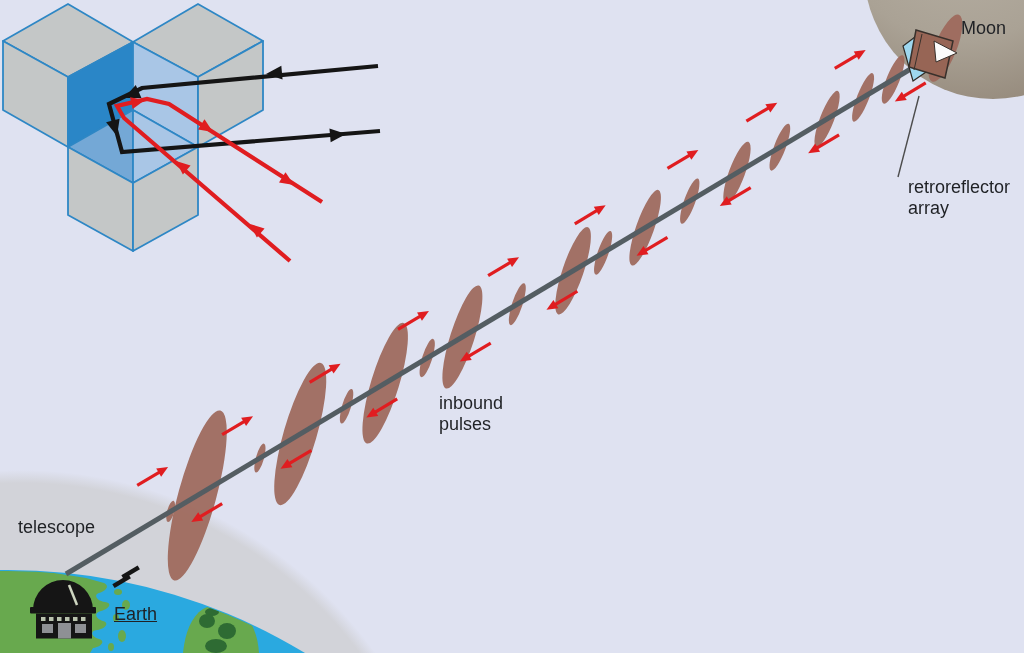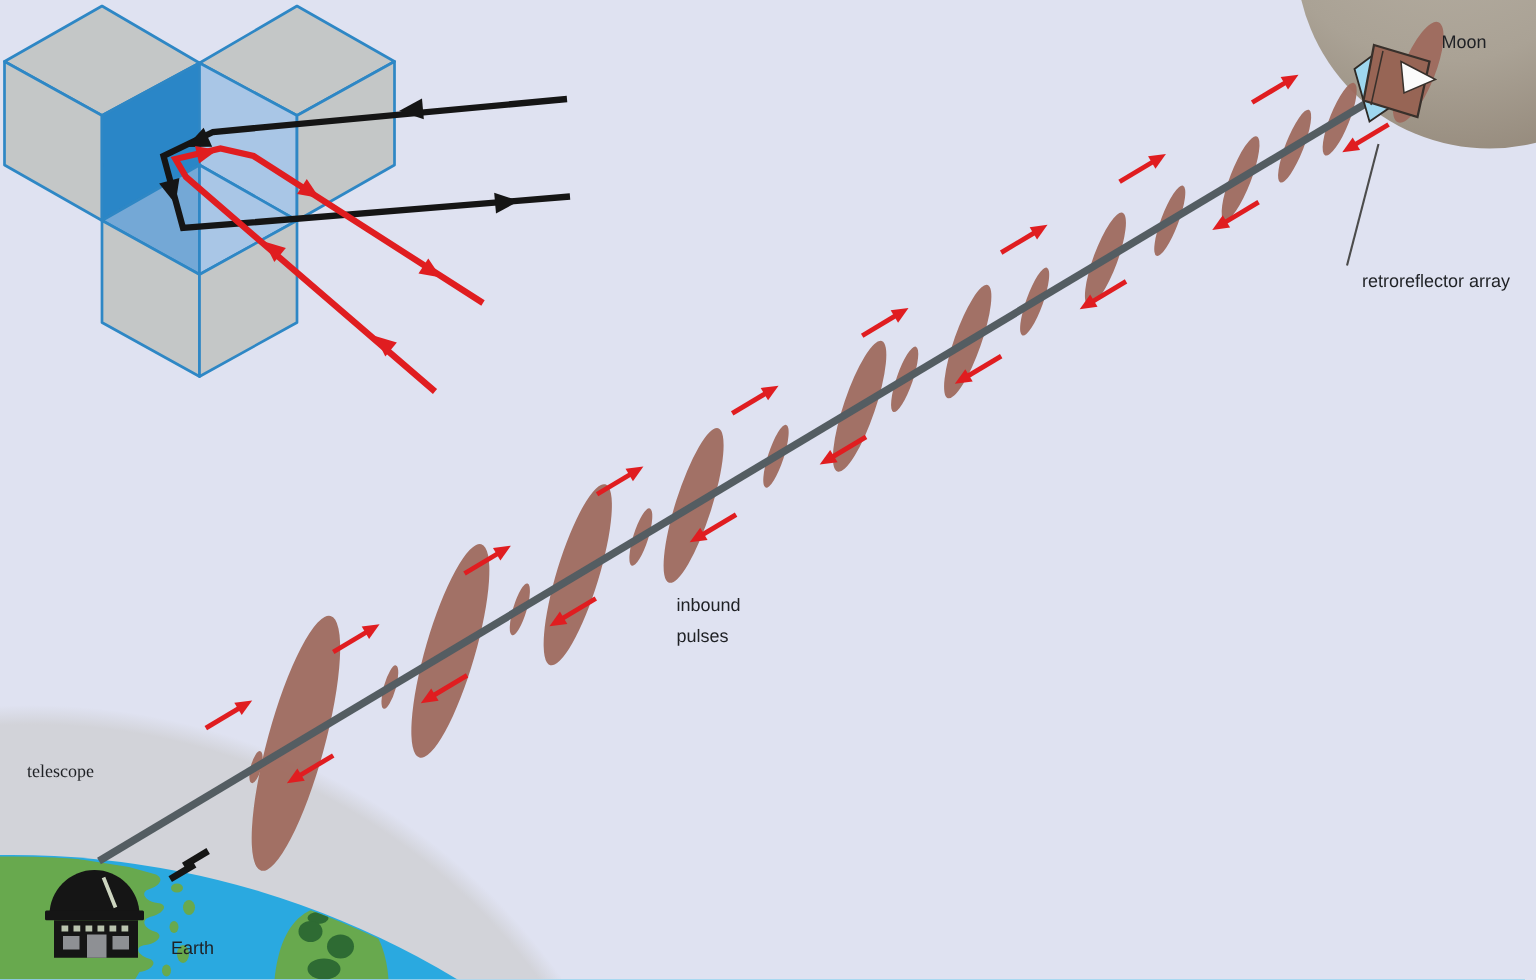--- a/index.html
+++ b/index.html
@@ -27,7 +27,7 @@
     z-index:1;
   }
   #scene{position:absolute;left:0;top:0;z-index:2;}
-  .lbl{position:absolute;z-index:3;font-size:12px;line-height:21px;color:var(--text,#1f2125);}
+  .lbl{position:absolute;z-index:3;font-size:18px;line-height:21px;color:var(--text,#1f2125);}
   #lbl-telescope{left:18px;top:504px;font-family:Liberation Serif, serif;}
   #lbl-earth{left:114px;top:622px;}
   #lbl-moon{left:961px;top:18px;}

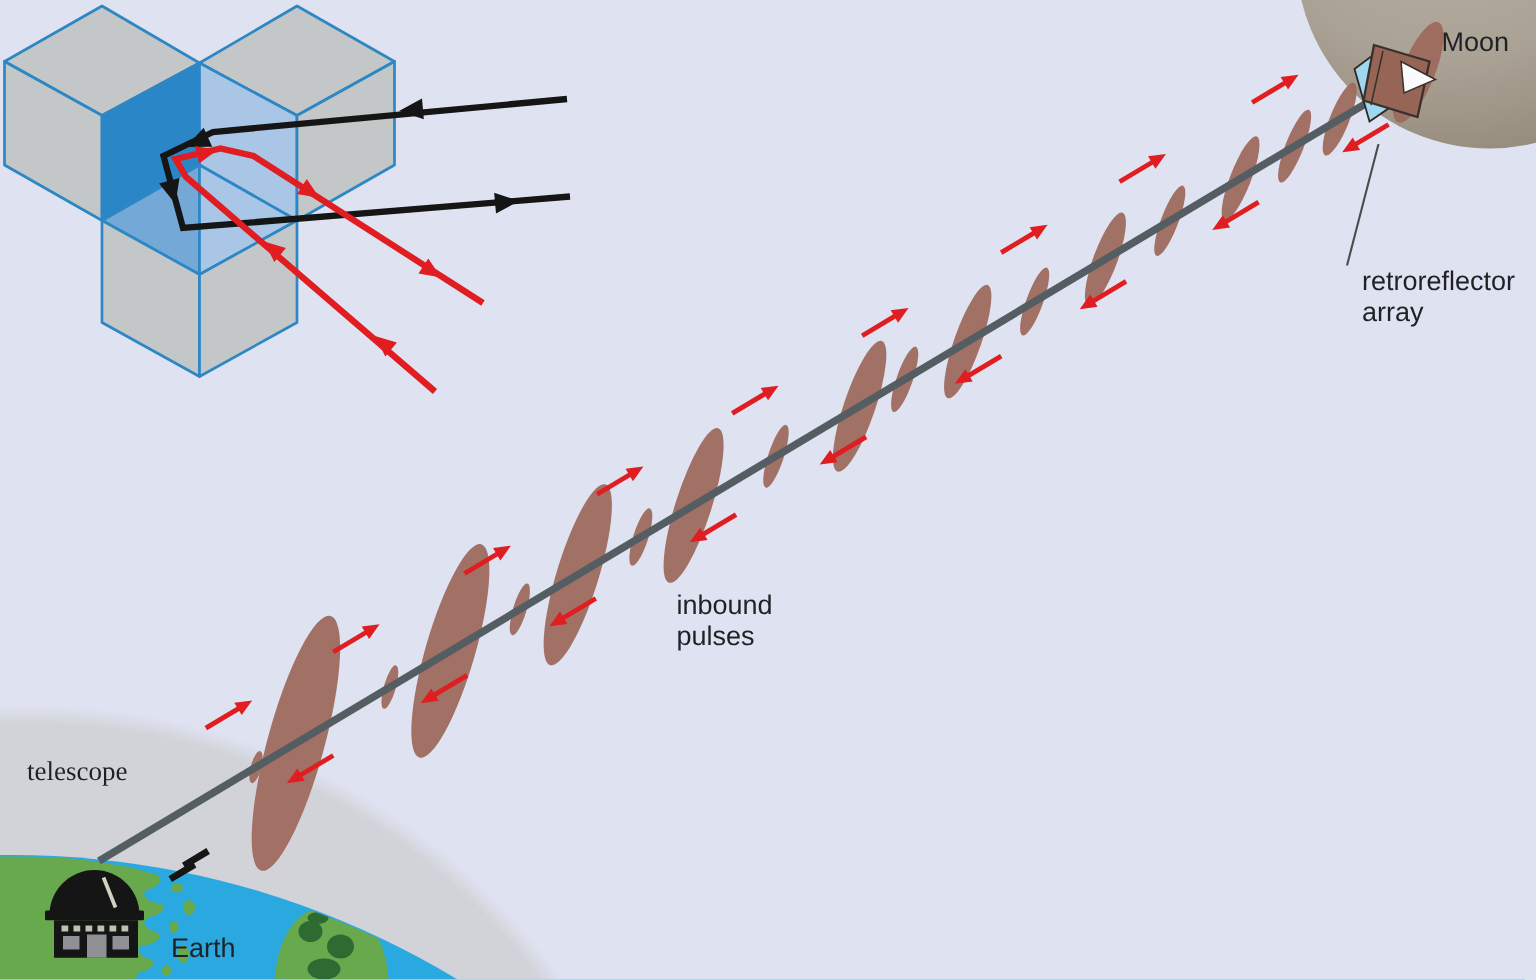--- a/index.html
+++ b/index.html
@@ -32,7 +32,7 @@
   #lbl-earth{left:114px;top:622px;}
   #lbl-moon{left:961px;top:18px;}
   #lbl-outbound{left:540px;top:162px;width:78px;}
-  #lbl-inbound{left:439px;top:393px;width:70px;margin-left:12px;}
+  #lbl-inbound{left:439px;top:393px;width:70px;}
   #lbl-retro{left:908px;top:177px;width:106px;}
   
   .land{fill:var(--land-green);}

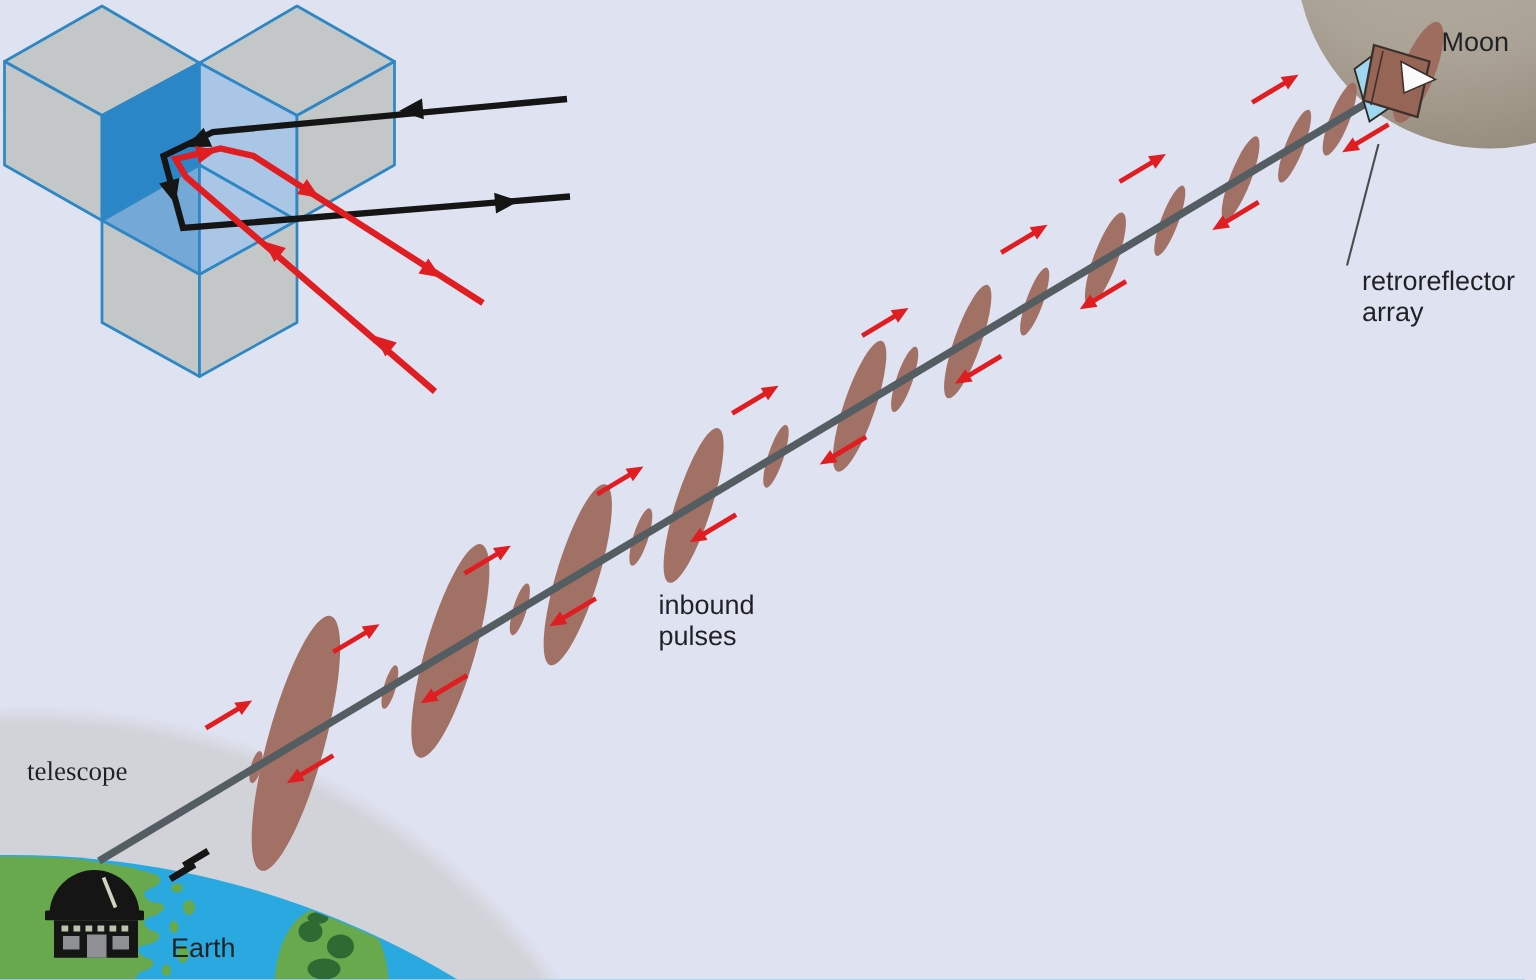--- a/index.html
+++ b/index.html
@@ -28,7 +28,7 @@
   }
   #scene{position:absolute;left:0;top:0;z-index:2;}
   .lbl{position:absolute;z-index:3;font-size:18px;line-height:21px;color:var(--text,#1f2125);}
-  #lbl-telescope{left:18px;top:504px;font-family:Liberation Serif, serif;}
+  #lbl-telescope{left:18px;top:517px;}
   #lbl-earth{left:114px;top:622px;}
   #lbl-moon{left:961px;top:18px;}
   #lbl-outbound{left:540px;top:162px;width:78px;}

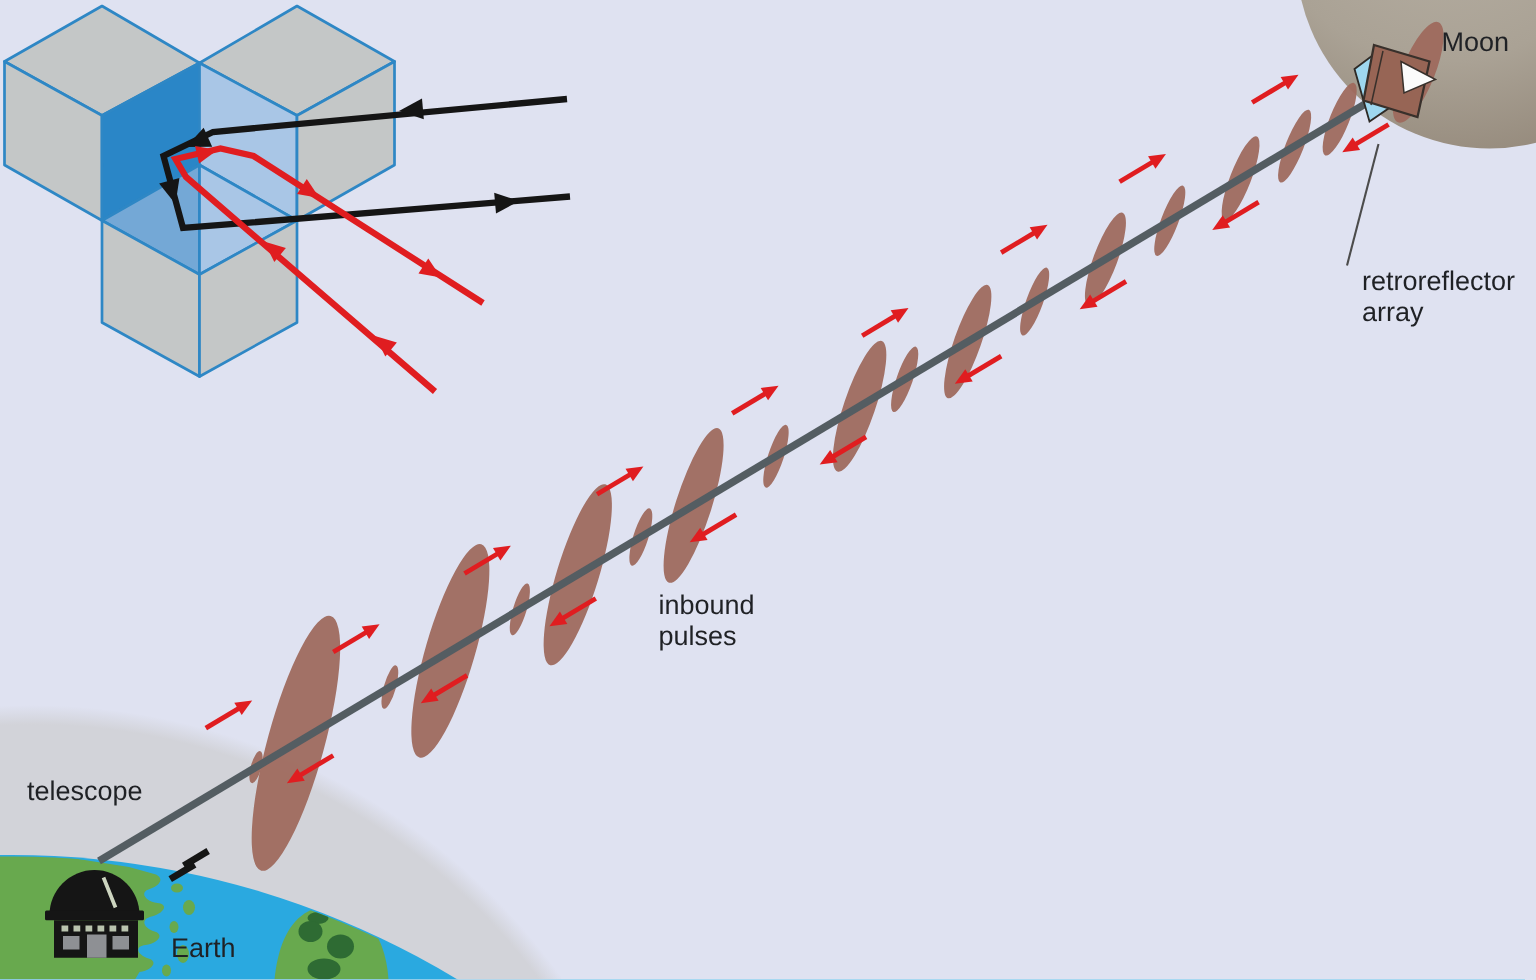--- a/index.html
+++ b/index.html
@@ -29,7 +29,7 @@
   #scene{position:absolute;left:0;top:0;z-index:2;}
   .lbl{position:absolute;z-index:3;font-size:18px;line-height:21px;color:var(--text,#1f2125);}
   #lbl-telescope{left:18px;top:517px;}
-  #lbl-earth{left:114px;top:622px;}
+  #lbl-earth{left:114px;top:604px;text-decoration:underline;}
   #lbl-moon{left:961px;top:18px;}
   #lbl-outbound{left:540px;top:162px;width:78px;}
   #lbl-inbound{left:439px;top:393px;width:70px;}

